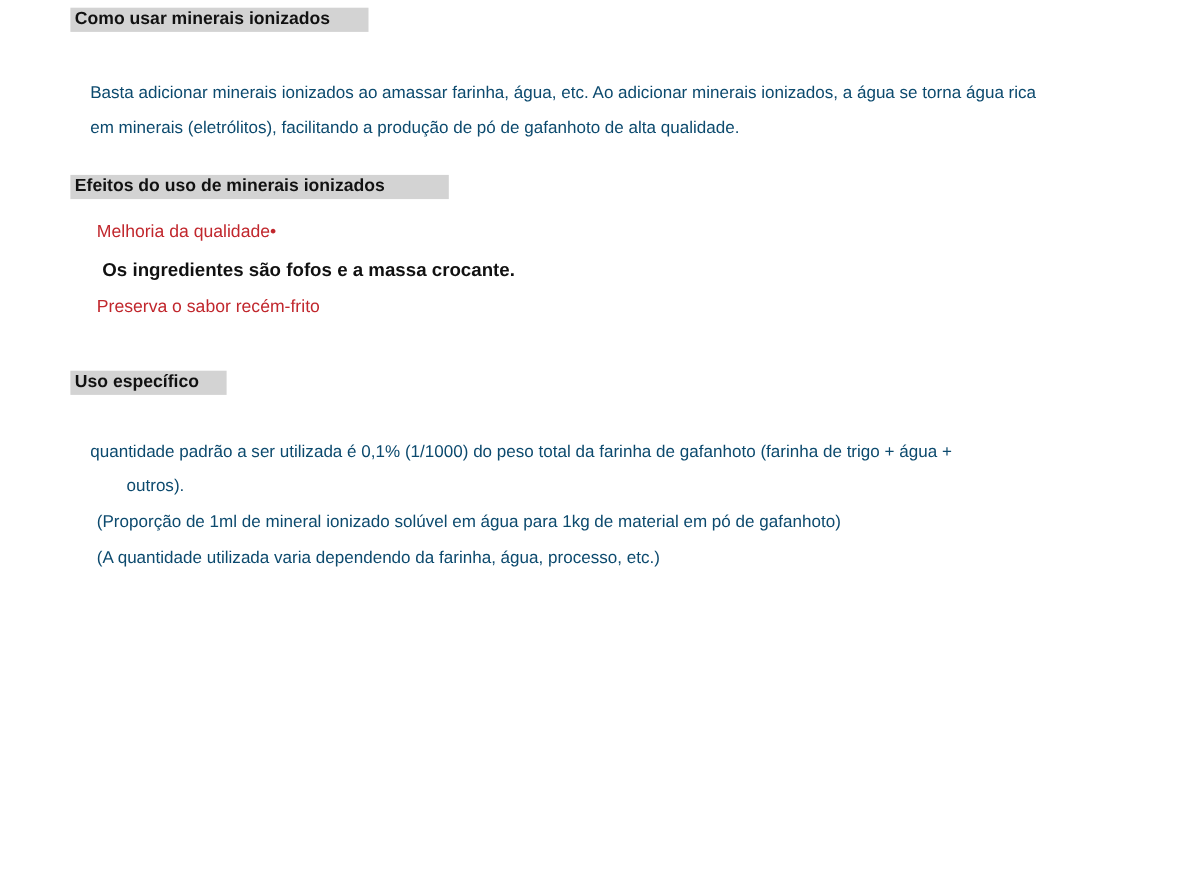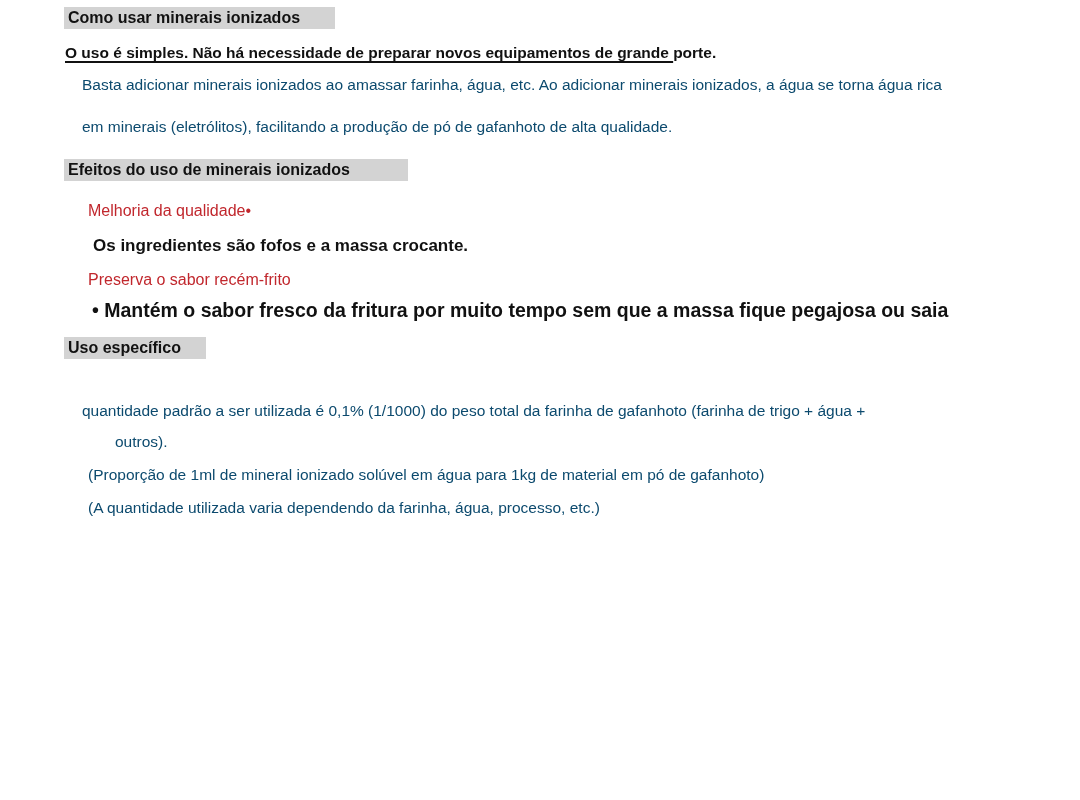--- a/index.html
+++ b/index.html
@@ -90,9 +90,6 @@
 
   <div class="line heading heading-1">Como usar minerais ionizados</div>
 
-  <div class="line lead">
-    <span class="u">O uso é simples. Não há necessidade de preparar novos equipamentos de grande </span><span>porte.</span>
-  </div>
 
   <div class="line body-text body-1">Basta adicionar minerais ionizados ao amassar farinha, água, etc. Ao adicionar minerais ionizados, a água se torna água rica</div>
 

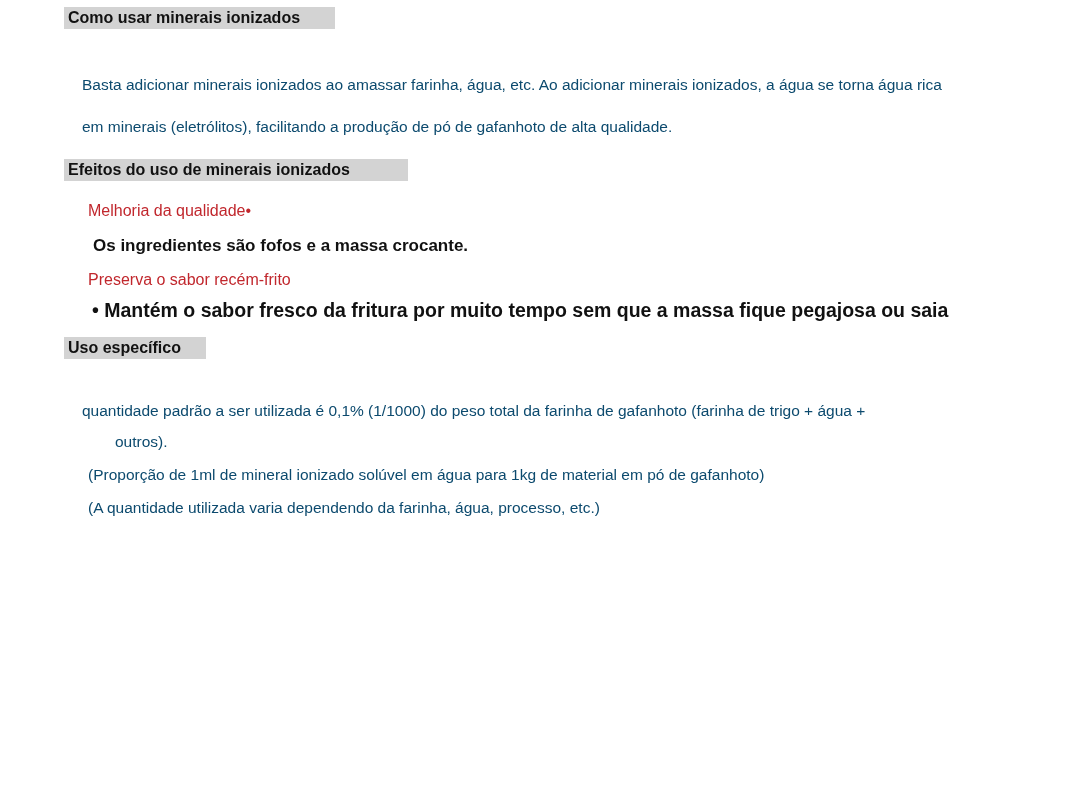--- a/index.html
+++ b/index.html
@@ -54,7 +54,7 @@
     color: #0c4a6e;
   }
   .body-1 { left: 82px;  top: 76px;  }
-  .body-2 { left: 82px;  top: 108px; margin-top: 10px; }
+  .body-2 { left: 82px;  top: 108px; }
   .use-1  { left: 82px;  top: 370px; }
   .use-2  { left: 82px;  top: 402px; }
   .use-3  { left: 115px; top: 433px; }

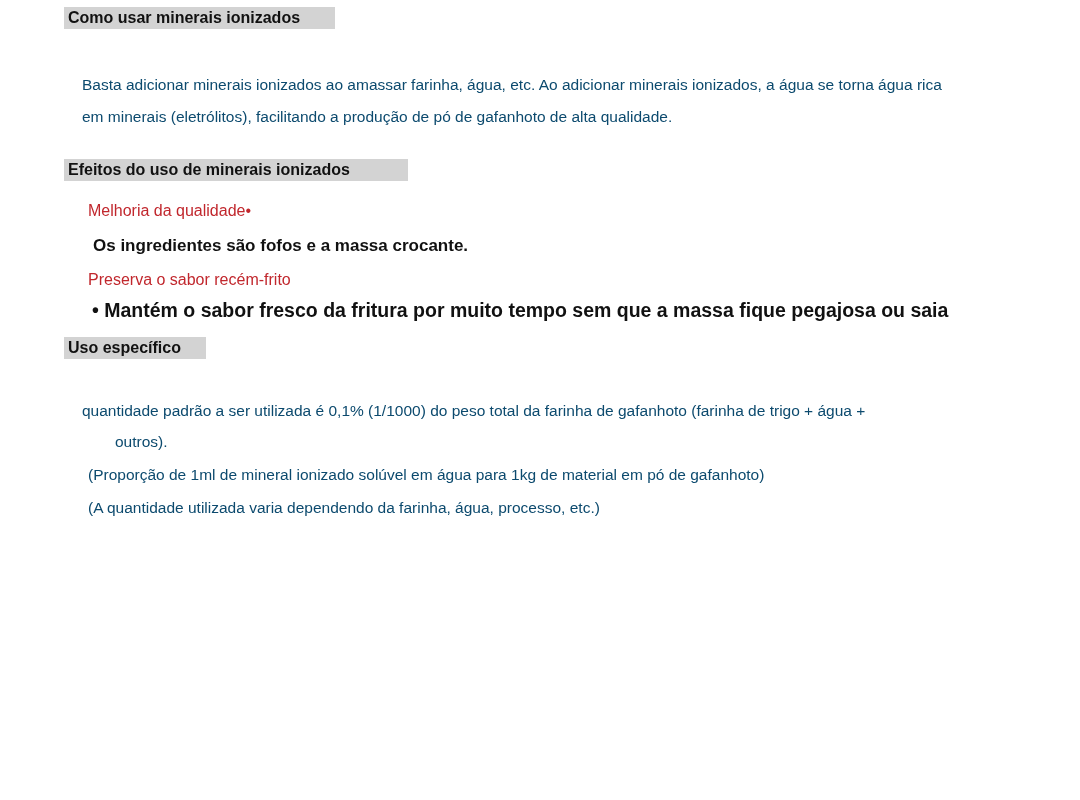--- a/index.html
+++ b/index.html
@@ -103,7 +103,6 @@
 
   <div class="line red-label red-2">Preserva o sabor recém-frito</div>
 
-  <div class="line bold-detail-2">• Mantém o sabor fresco da fritura por muito tempo sem que a massa fique pegajosa ou saia</div>
 
   <div class="line heading heading-3">Uso específico</div>
 

